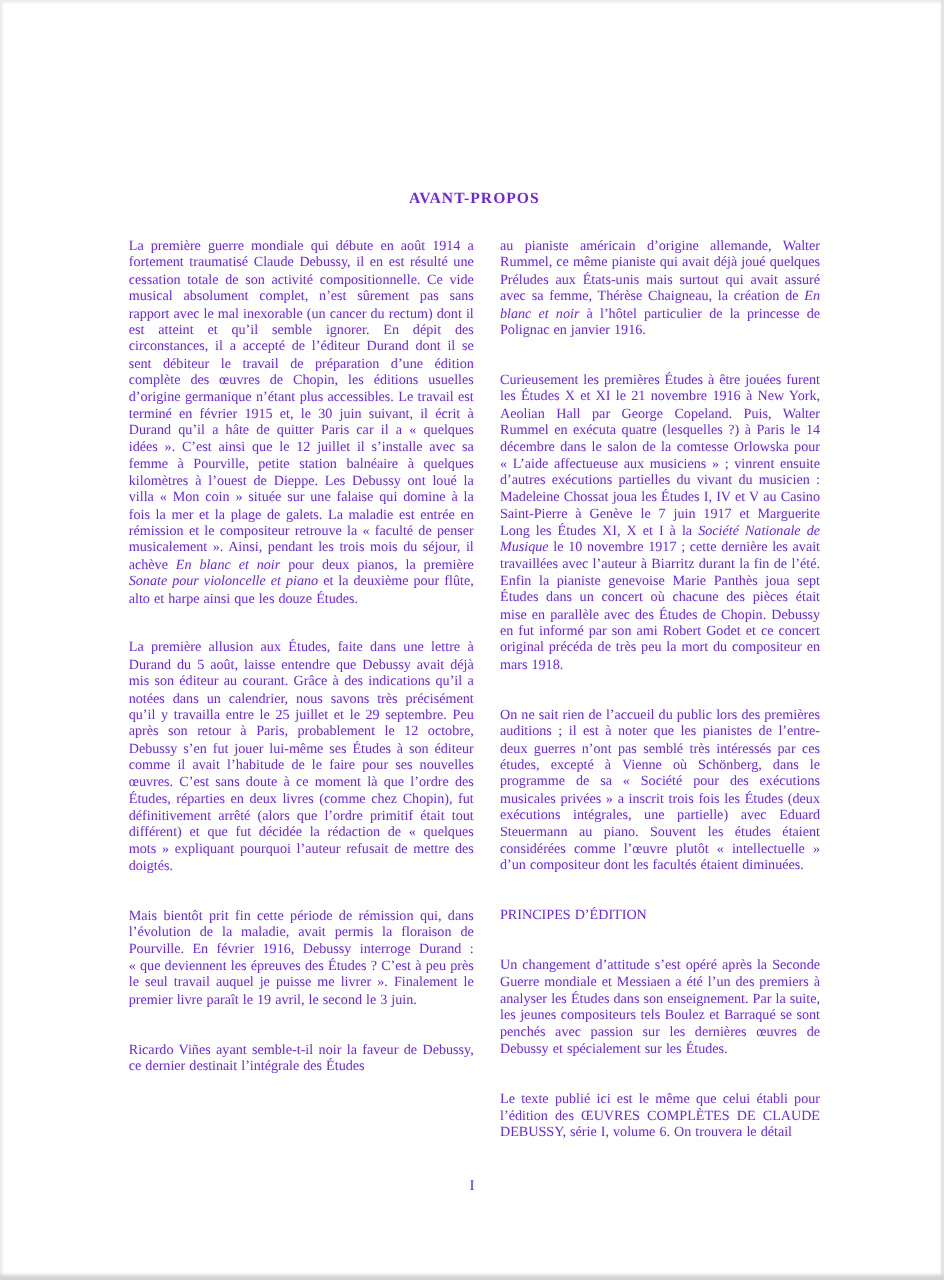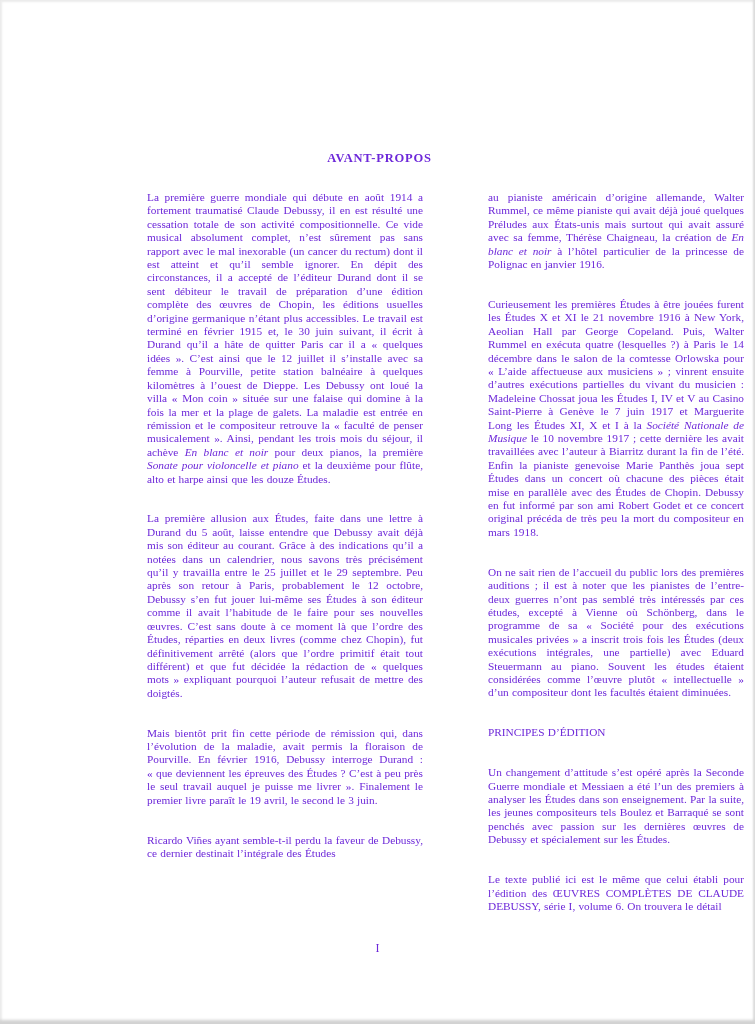--- a/index.html
+++ b/index.html
@@ -36,7 +36,7 @@
     display: flex;
     gap: 21px;
   }
-  .col { flex: 0 0 auto; margin-left: 44px; }
+  .col { flex: 0 0 auto; }
   .col-left  { width: 276px; }
   .col-right { width: 256px; }
   .col p {

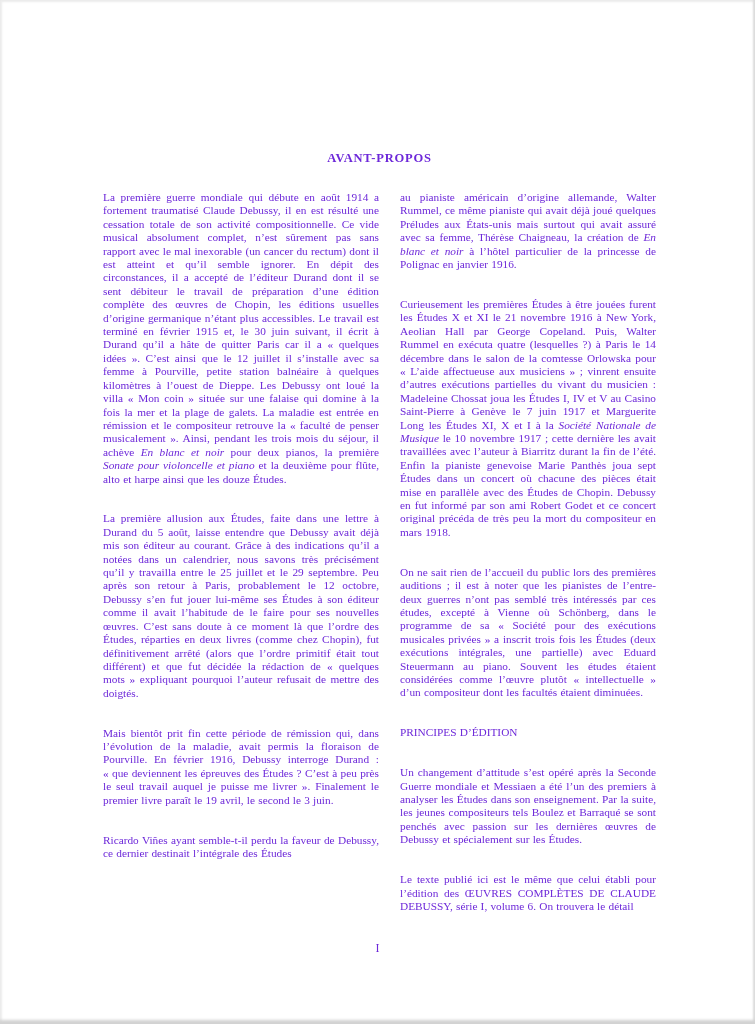--- a/index.html
+++ b/index.html
@@ -68,7 +68,7 @@
         <p><span>La première guerre mondiale qui débute en août 1914 a fortement traumatisé Claude Debussy, il en est résulté une cessation totale de son activité compositionnelle. Ce vide musical absolument complet, n’est sûrement pas sans rapport avec le mal inexorable (un cancer du rectum) dont il est atteint et qu’il semble ignorer. En dépit des circonstances, il a accepté de l’éditeur Durand dont il se sent débiteur le travail de préparation d’une édition complète des œuvres de Chopin, les éditions usuelles d’origine germanique n’étant plus accessibles. Le travail est terminé en février 1915 et, le 30 juin suivant, il écrit à Durand qu’il a hâte de quitter Paris car il a «&nbsp;quelques idées&nbsp;». C’est ainsi que le 12 juillet il s’installe avec sa femme à Pourville, petite station balnéaire à quelques kilomètres à l’ouest de Dieppe. Les Debussy ont loué la villa «&nbsp;Mon coin&nbsp;» située sur une falaise qui domine à la fois la mer et la plage de galets. La maladie est entrée en rémission et le compositeur retrouve la «&nbsp;faculté de penser musicalement&nbsp;». Ainsi, pendant les trois mois du séjour, il achève </span><i>En blanc et noir</i><span> pour deux pianos, la première </span><i>Sonate pour violoncelle et piano</i><span> et la deuxième pour flûte, alto et harpe ainsi que les douze Études.</span></p>
         <p><span>La première allusion aux Études, faite dans une lettre à Durand du 5 août, laisse entendre que Debussy avait déjà mis son éditeur au courant. Grâce à des indications qu’il a notées dans un calendrier, nous savons très précisément qu’il y travailla entre le 25 juillet et le 29 septembre. Peu après son retour à Paris, probablement le 12 octobre, Debussy s’en fut jouer lui-même ses Études à son éditeur comme il avait l’habitude de le faire pour ses nouvelles œuvres. C’est sans doute à ce moment là que l’ordre des Études, réparties en deux livres (comme chez Chopin), fut définitivement arrêté (alors que l’ordre primitif était tout différent) et que fut décidée la rédaction de «&nbsp;quelques mots&nbsp;» expliquant pourquoi l’auteur refusait de mettre des doigtés.</span></p>
         <p><span>Mais bientôt prit fin cette période de rémission qui, dans l’évolution de la maladie, avait permis la floraison de Pourville. En février 1916, Debussy interroge Durand&nbsp;: «&nbsp;que deviennent les épreuves des Études&nbsp;? C’est à peu près le seul travail auquel je puisse me livrer&nbsp;». Finalement le premier livre paraît le 19 avril, le second le 3 juin.</span></p>
-        <p><span>Ricardo Viñes ayant semble-t-il perdu la faveur de Debussy, ce dernier destinait l’intégrale des Études</span></p>
+        <p><span>Ricardo Viñes ayant semble-t-il noir la faveur de Debussy, ce dernier destinait l’intégrale des Études</span></p>
       </div>
     <div class="col col-right">
         <p><span>au pianiste américain d’origine allemande, Walter Rummel, ce même pianiste qui avait déjà joué quelques Préludes aux États-unis mais surtout qui avait assuré avec sa femme, Thérèse Chaigneau, la création de </span><i>En blanc et noir</i><span> à l’hôtel particulier de la princesse de Polignac en janvier 1916.</span></p>

